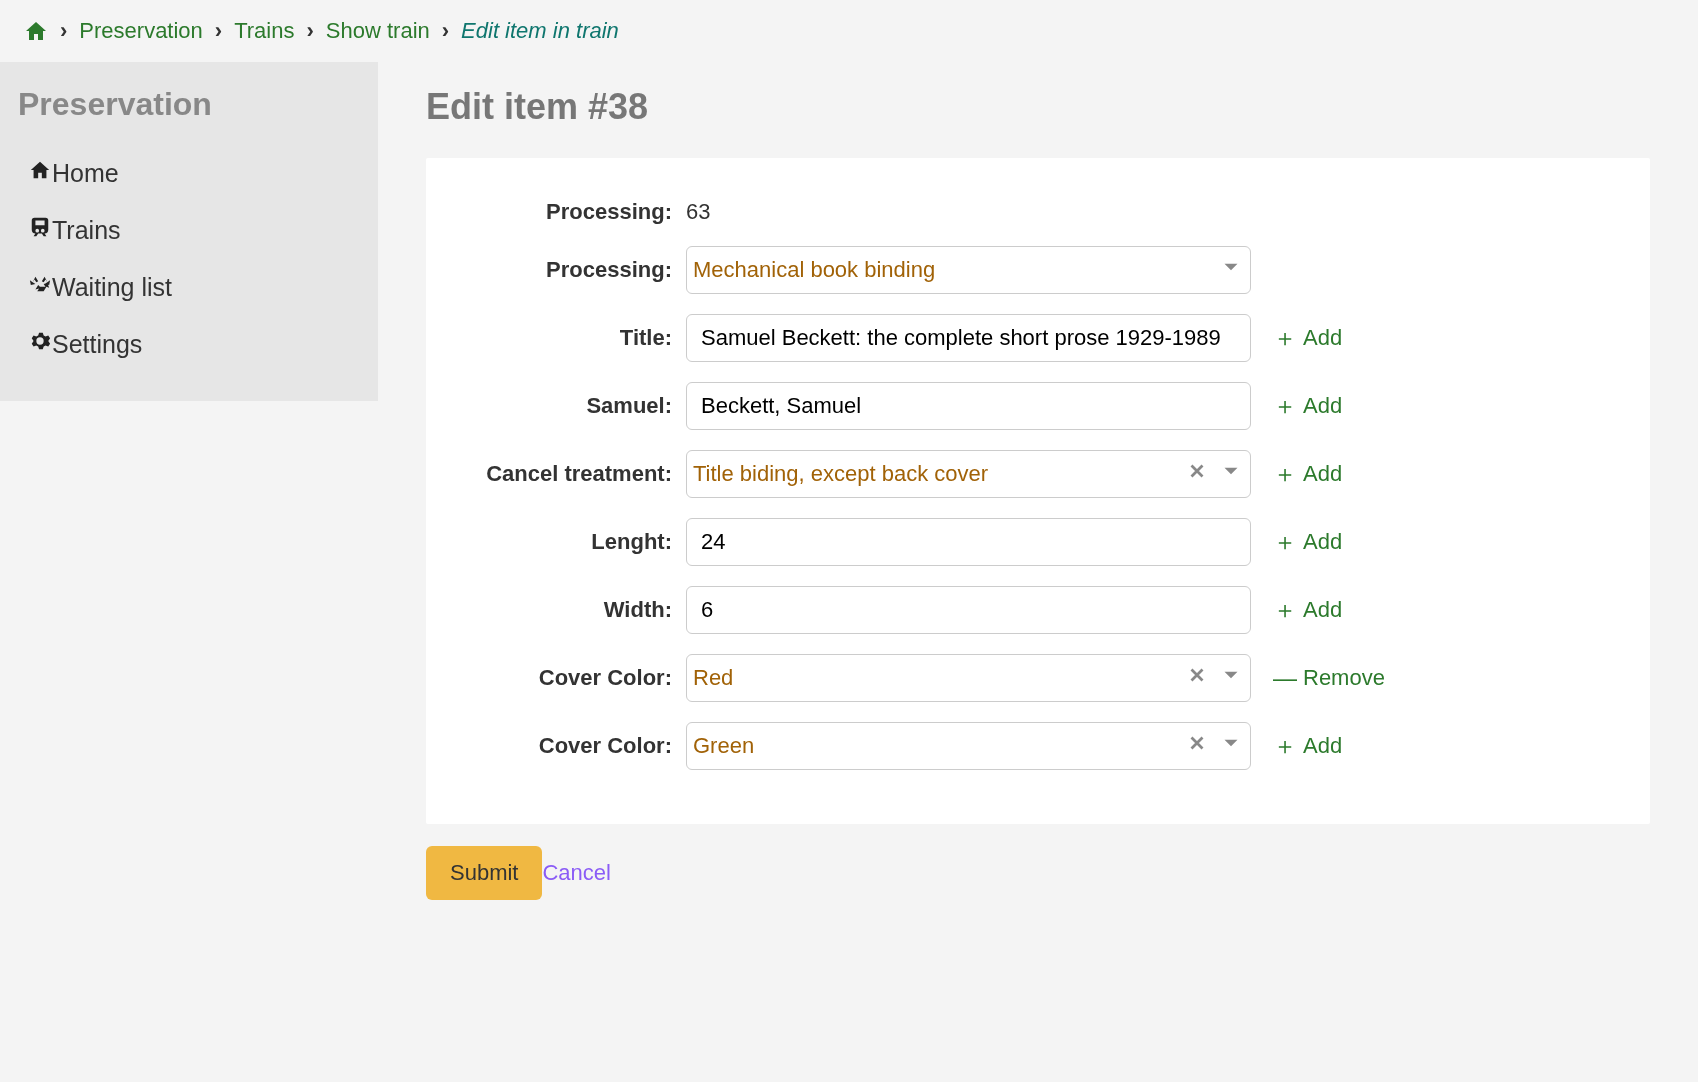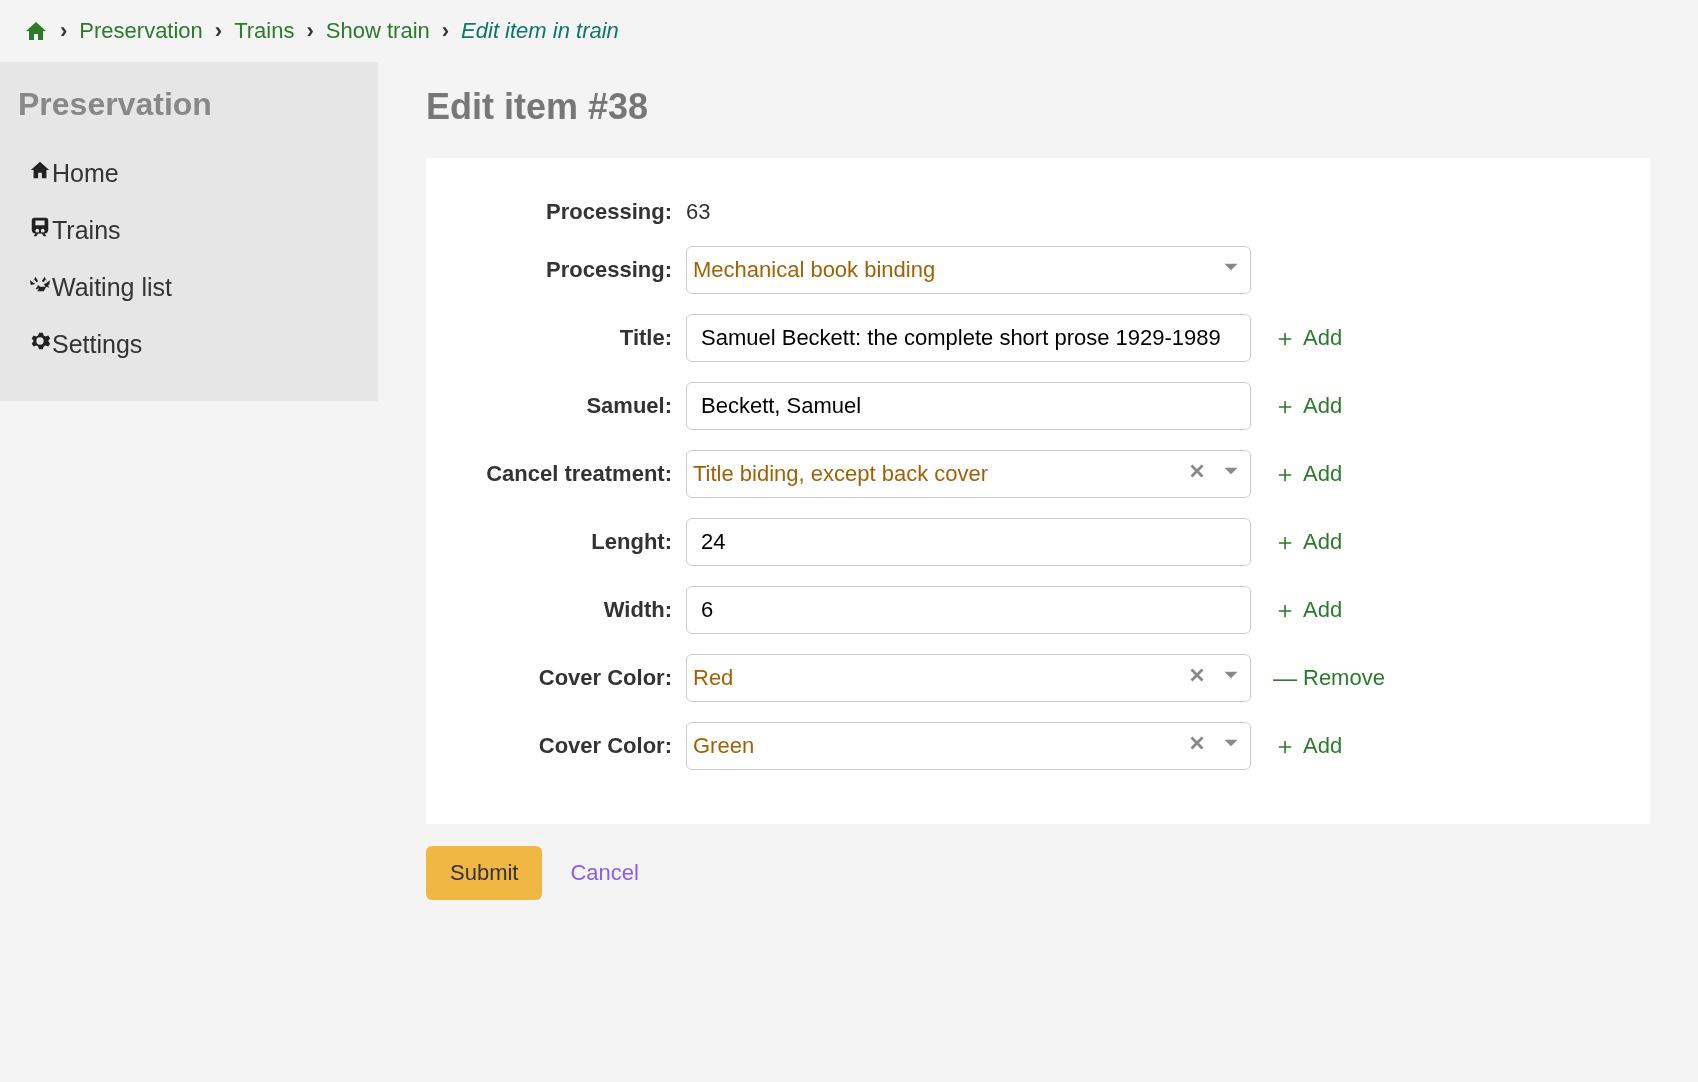--- a/index.html
+++ b/index.html
@@ -115,7 +115,6 @@
       margin-top: 22px;
       display: flex;
       align-items: center;
-      gap: 28px;
     }
     .btn-submit {
       background: #f0b842;

